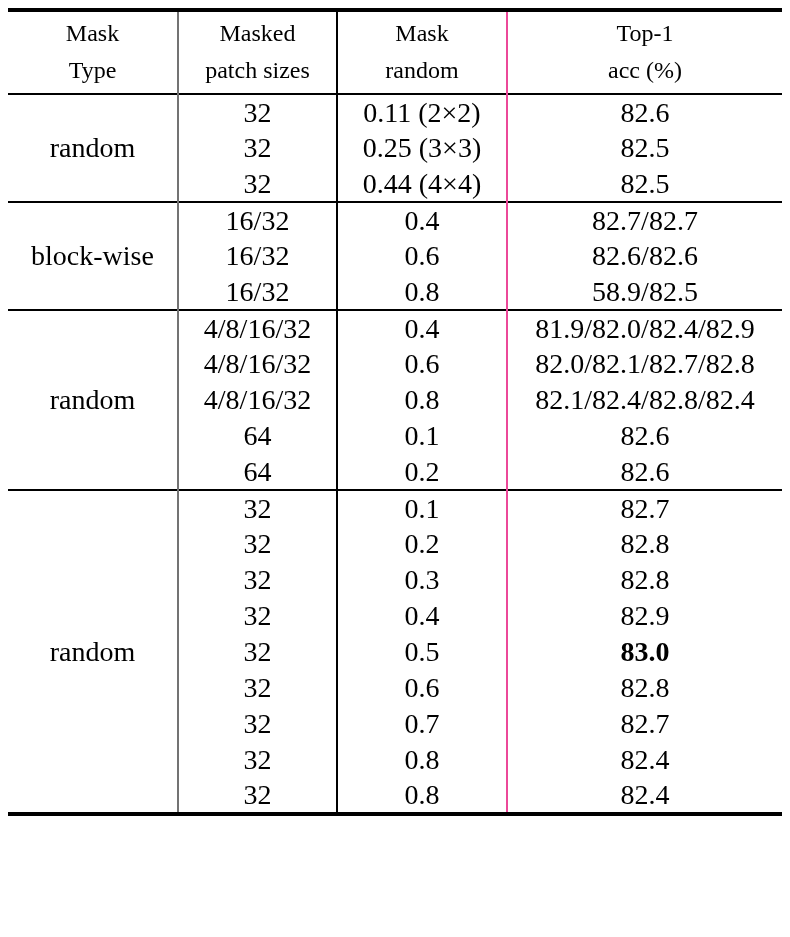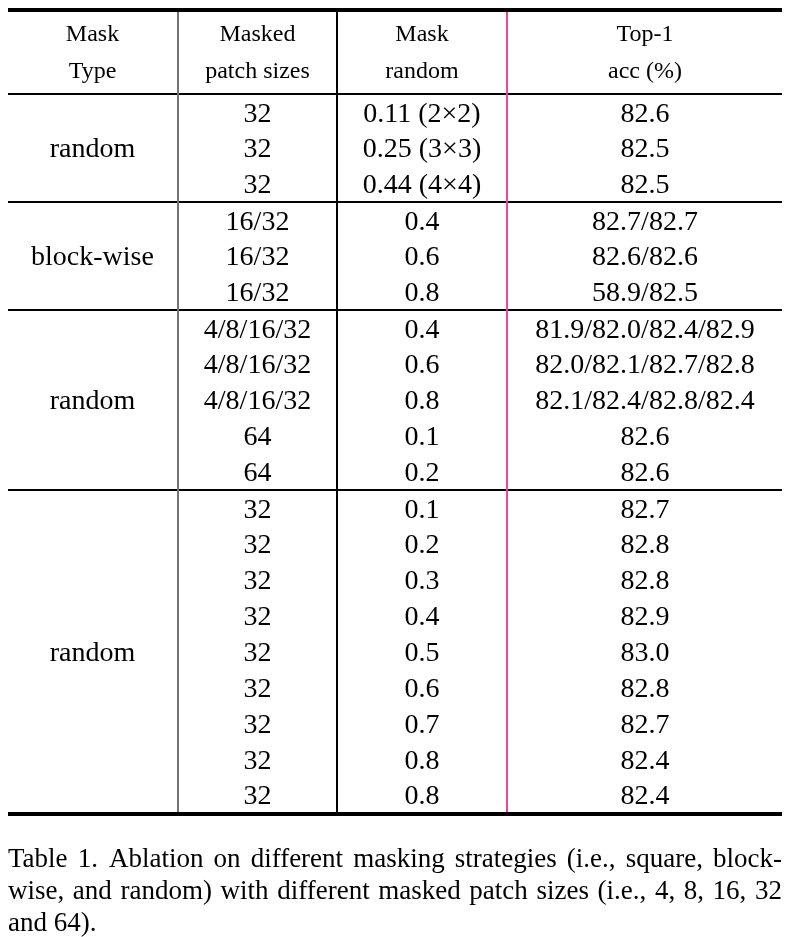--- a/index.html
+++ b/index.html
@@ -41,7 +41,7 @@
     height: 36px;
     vertical-align: middle;
   }
-  td.bold { font-weight: normal; }
+  td.bold { font-weight: bold; }
 
   .caption {
     margin: 26px 0 0 0;

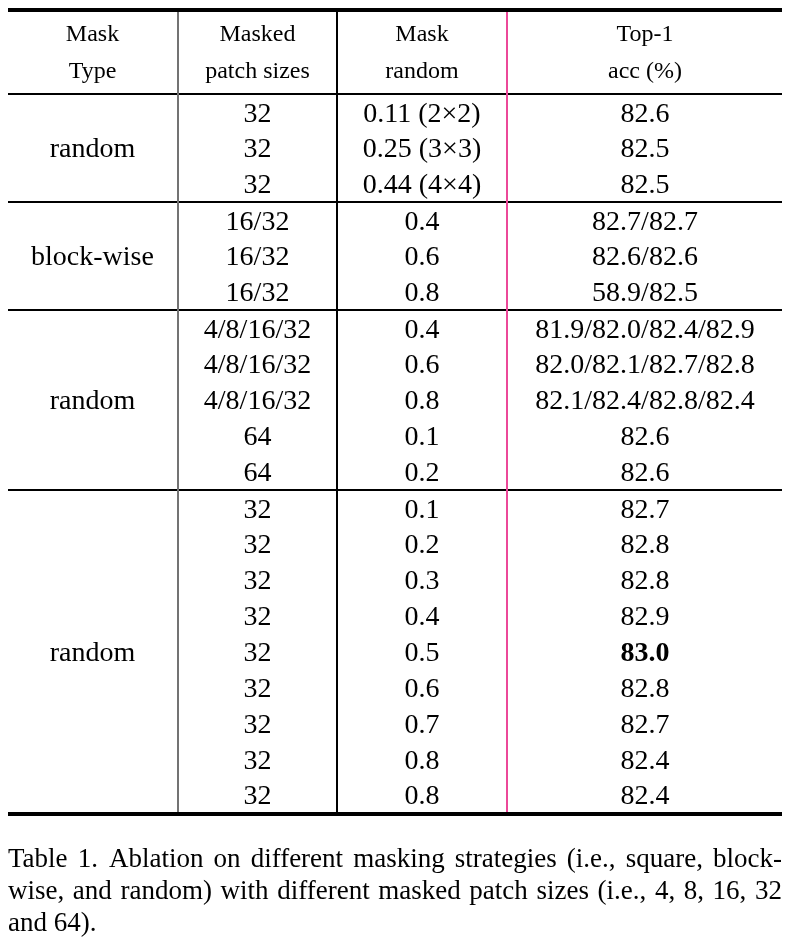--- a/index.html
+++ b/index.html
@@ -193,7 +193,6 @@
       </tbody>
     </table>
 
-  <p class="caption"><span class="cap-label">Table 1.</span><span>Ablation on different masking strategies (i.e., square, block-wise, and random) with different masked patch sizes (i.e., 4, 8, 16, 32 and 64).</span></p>
 
 </div>
 

